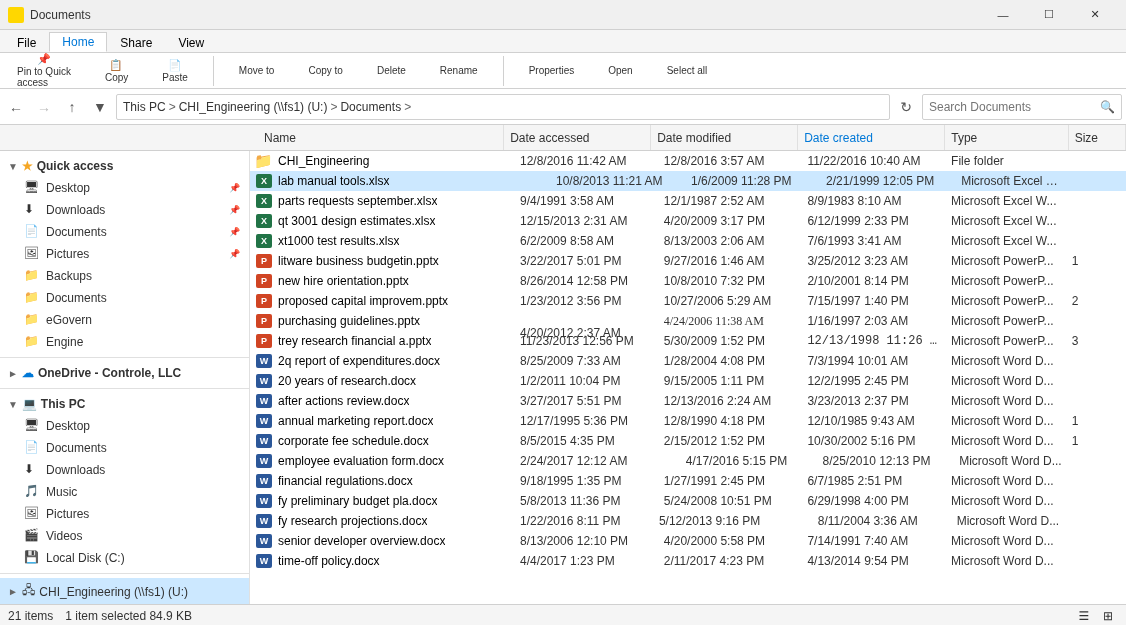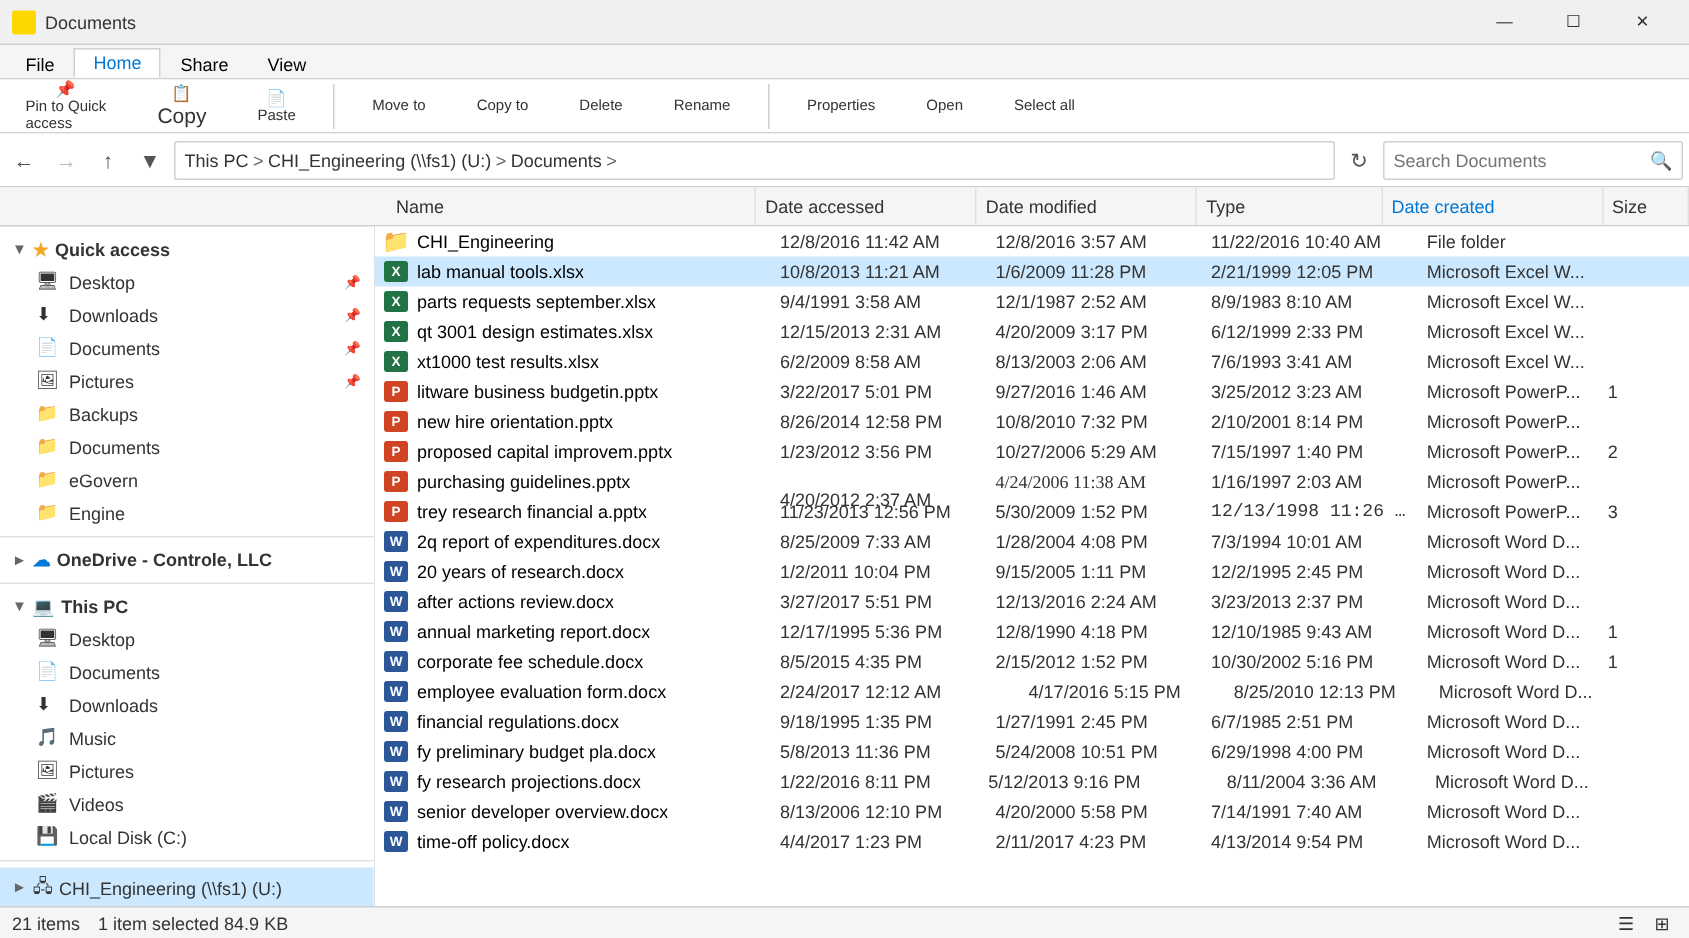--- a/index.html
+++ b/index.html
@@ -242,7 +242,7 @@
   </div>
   <div class="ribbon-btn">
     <span>📋</span>
-    <span style="font-size:14px">Copy</span>
+    <span style="font-size:10px">Copy</span>
   </div>
   <div class="ribbon-btn">
     <span>📄</span>

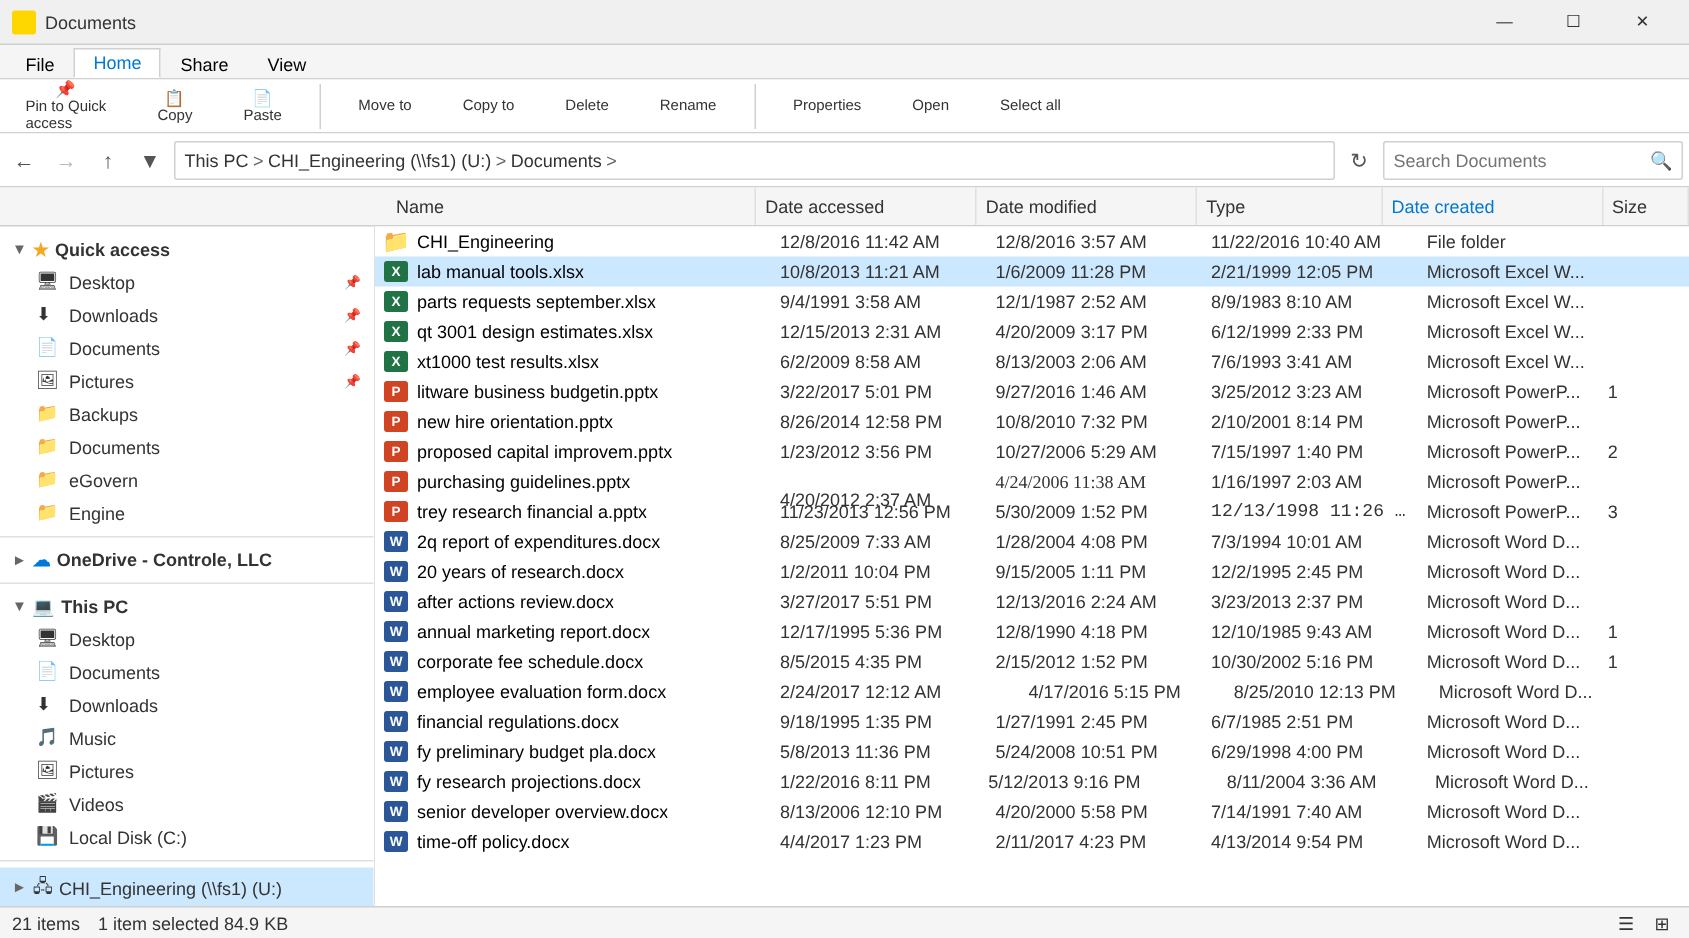--- a/index.html
+++ b/index.html
@@ -297,8 +297,8 @@
   <div class="col-header" style="width:260px;">Name</div>
   <div class="col-header" style="width:155px;">Date accessed</div>
   <div class="col-header" style="width:155px;">Date modified</div>
+  <div class="col-header" style="width:155px;color:#0078d7;">Date created</div>
   <div class="col-header" style="width:130px;">Type</div>
-  <div class="col-header" style="width:155px;color:#0078d7;">Date created</div>
   <div class="col-header" style="width:60px;">Size</div>
 </div>
 

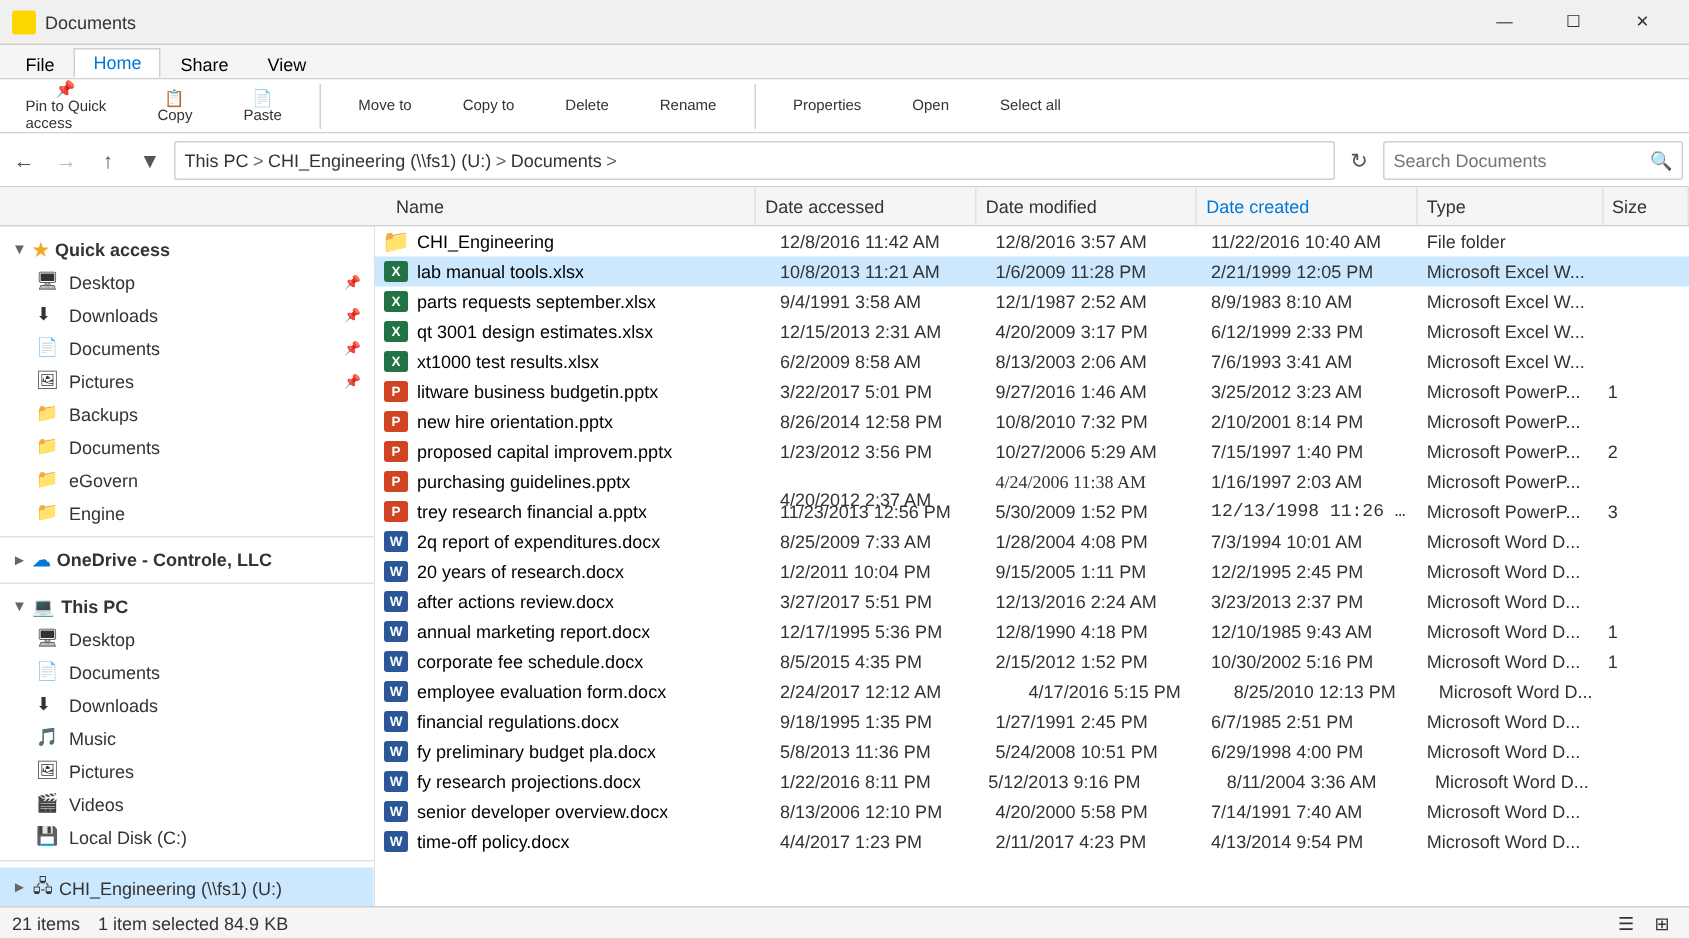--- a/index.html
+++ b/index.html
@@ -431,7 +431,7 @@
           </div>
       <span class="file-name">lab manual tools.xlsx</span>
     </div>
-    <div class="file-cell" style="width:155px;">10/8/2013 11:21 AM</div>
+    <div class="file-cell" style="width:155px;margin-left:36px;">10/8/2013 11:21 AM</div>
     <div class="file-cell" style="width:155px;">1/6/2009 11:28 PM</div>
     <div class="file-cell" style="width:155px;">2/21/1999 12:05 PM</div>
     <div class="file-cell" style="width:130px;">Microsoft Excel W...</div>

